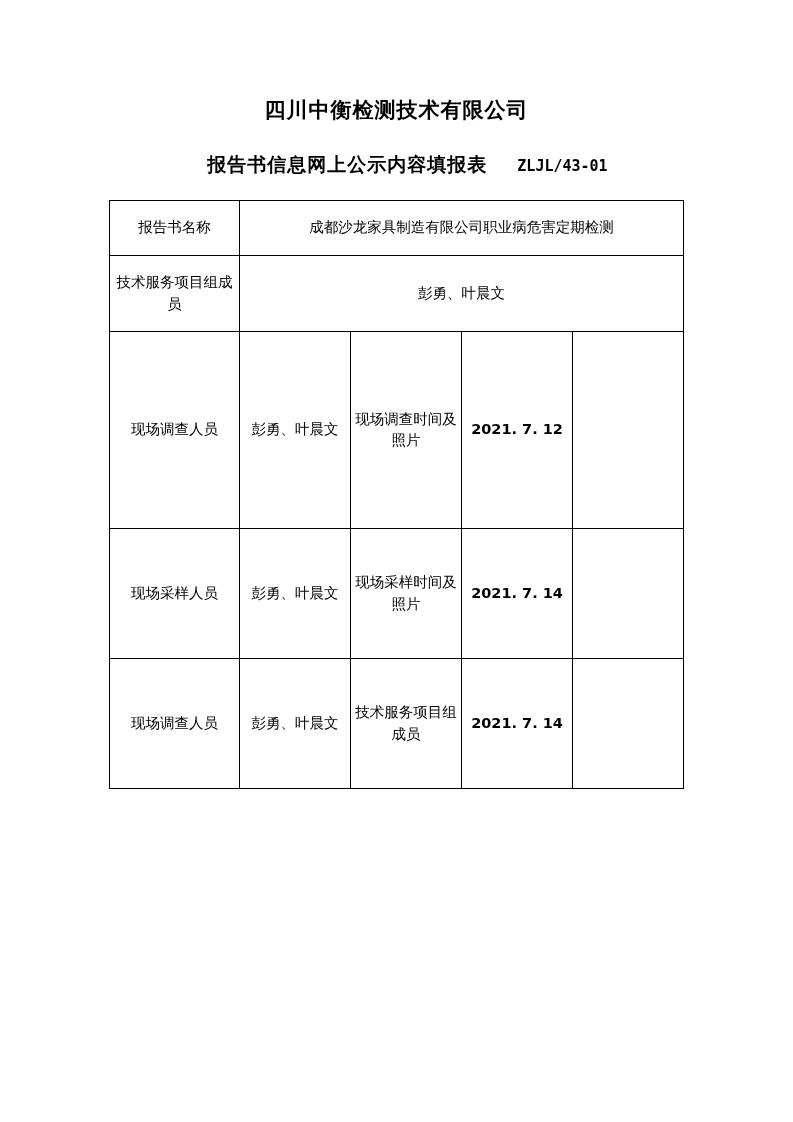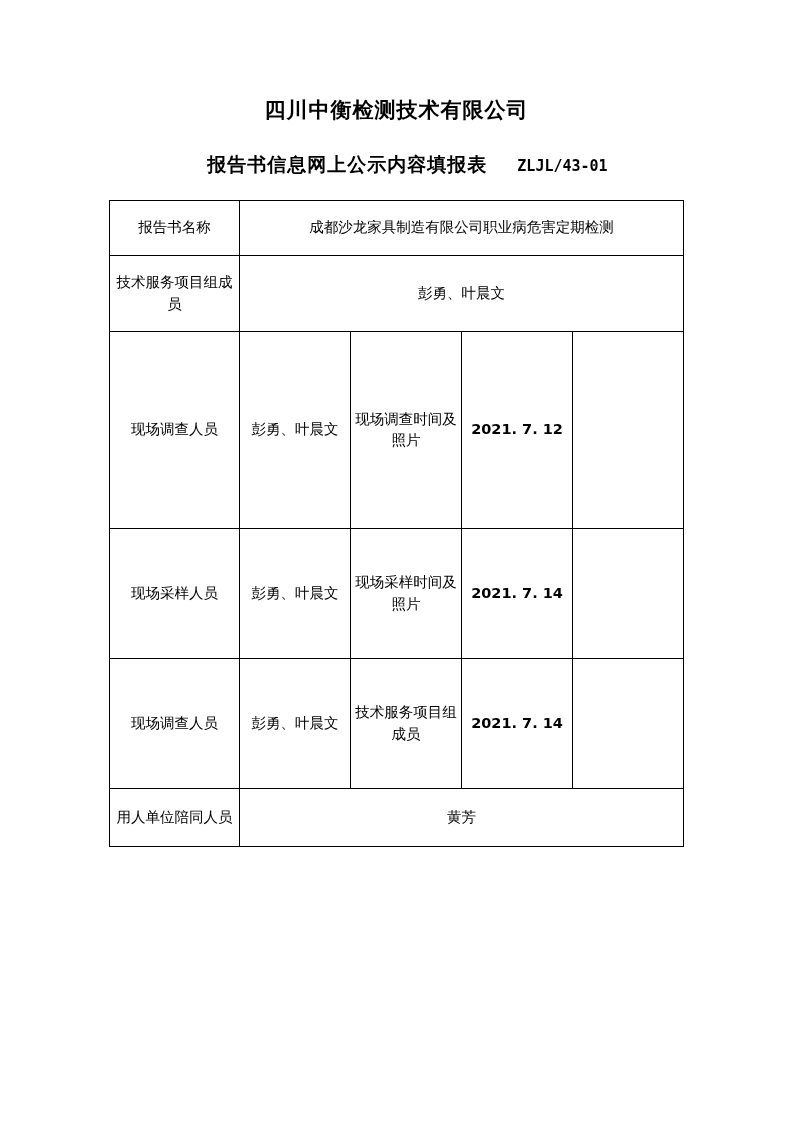--- a/index.html
+++ b/index.html
@@ -135,10 +135,6 @@
         <td class="col-e"></td>
       </tr>
 
-      <tr class="rlast">
-        <td class="label">用人单位陪同人员</td>
-        <td colspan="4" class="bold">黄芳</td>
-      </tr>
     </tbody>
   </table>
 

